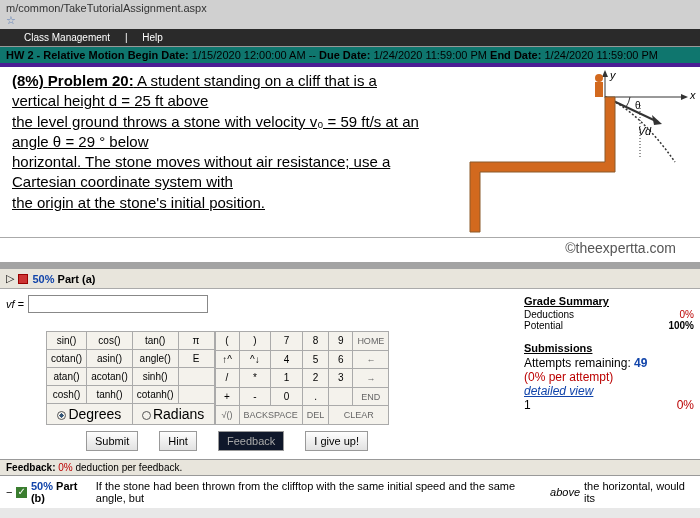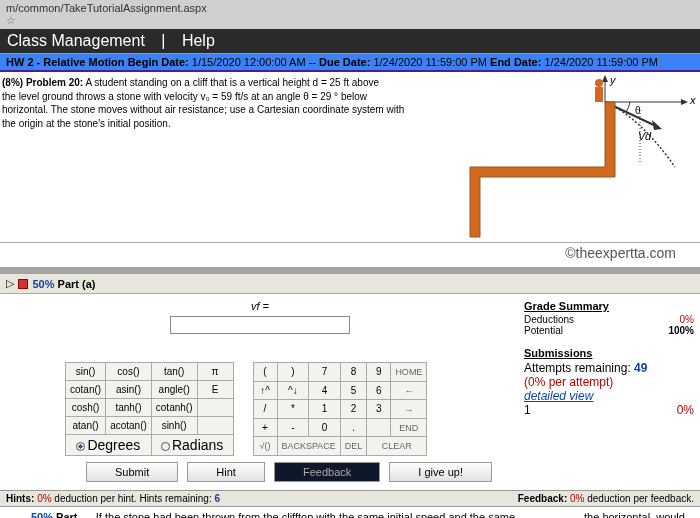--- a/index.html
+++ b/index.html
@@ -6,7 +6,7 @@
   body { font-family: Arial, sans-serif; font-size: 11px; background: #e8e8e8; width: 700px; height: 518px; overflow: hidden; }
   .url-bar { background: #d0d0d0; padding: 2px 6px; font-size: 11px; color: #333; display: flex; justify-content: space-between; flex-direction: column; }
   .star { color: #5a7db8; }
-  .nav-bar { background: #2a2a2a; color: #fff; padding: 3px 7px; font-size: 16px; }
+  .nav-bar { background: #2a2a2a; color: #fff; padding: 3px 24px; font-size: 10px; }
   .nav-bar span { margin-right: 12px; }
   .hw-header { background: #3b82f6; border-top: 1px solid #999; border-bottom: 2px solid #4c1d95; padding: 2px 6px; font-size: 11px; }
   .hw-header b { font-weight: bold; }

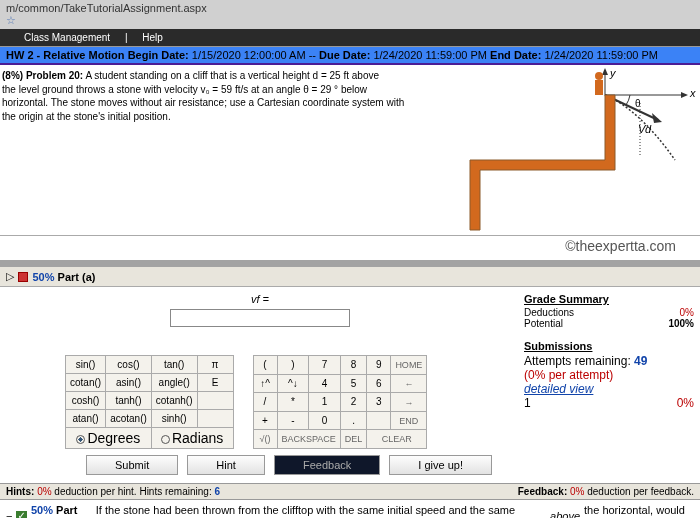--- a/index.html
+++ b/index.html
@@ -8,7 +8,7 @@
   .star { color: #5a7db8; }
   .nav-bar { background: #2a2a2a; color: #fff; padding: 3px 24px; font-size: 10px; }
   .nav-bar span { margin-right: 12px; }
-  .hw-header { background: #3b82f6; border-top: 1px solid #999; border-bottom: 2px solid #4c1d95; padding: 2px 6px; font-size: 11px; }
+  .hw-header { background: #0f766e; border-top: 1px solid #999; border-bottom: 4px solid #4c1d95; padding: 2px 6px; font-size: 11px; }
   .hw-header b { font-weight: bold; }
   .content { display: flex; background: #fff; border-bottom: 1px solid #aaa; }
   .problem-text { flex: 1; padding: 4px 2px; font-size: 10px; line-height: 1.35; }

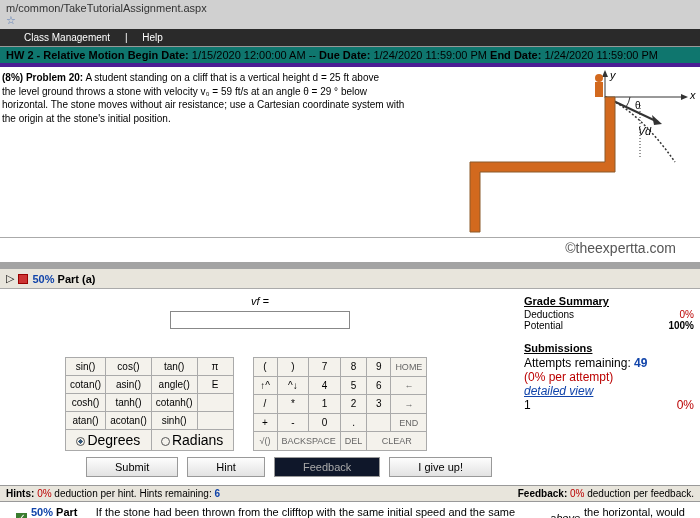--- a/index.html
+++ b/index.html
@@ -11,7 +11,7 @@
   .hw-header { background: #0f766e; border-top: 1px solid #999; border-bottom: 4px solid #4c1d95; padding: 2px 6px; font-size: 11px; }
   .hw-header b { font-weight: bold; }
   .content { display: flex; background: #fff; border-bottom: 1px solid #aaa; }
-  .problem-text { flex: 1; padding: 4px 2px; font-size: 10px; line-height: 1.35; }
+  .problem-text { flex: 1; padding: 4px 12px; font-size: 15px; line-height: 1.35; text-decoration: underline; }
   .problem-text b { font-weight: bold; }
   .diagram { width: 260px; height: 170px; position: relative; background: #fff; }
   .diag-svg { width: 100%; height: 100%; }

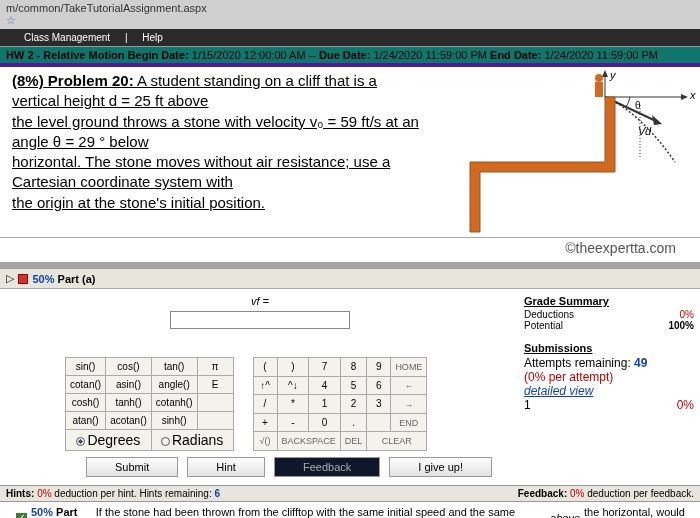--- a/index.html
+++ b/index.html
@@ -20,7 +20,7 @@
   .flag-icon { display:inline-block; width:10px; height:10px; background:#c33; border:1px solid #900; }
   .work-area { display: flex; background: #fff; padding: 6px; gap: 10px; }
   .input-col { flex: 1; }
-  .answer-row { display: flex; align-items: center; gap: 4px; margin-bottom: 28px; flex-direction: column; }
+  .answer-row { display: flex; align-items: center; gap: 4px; margin-bottom: 18px; }
   .answer-row i { font-style: italic; }
   .answer-input { width: 180px; height: 18px; border: 1px solid #888; font-size: 11px; padding: 1px 2px; }
   .keypad-wrap { display: flex; gap: 0; margin-left: 40px; }

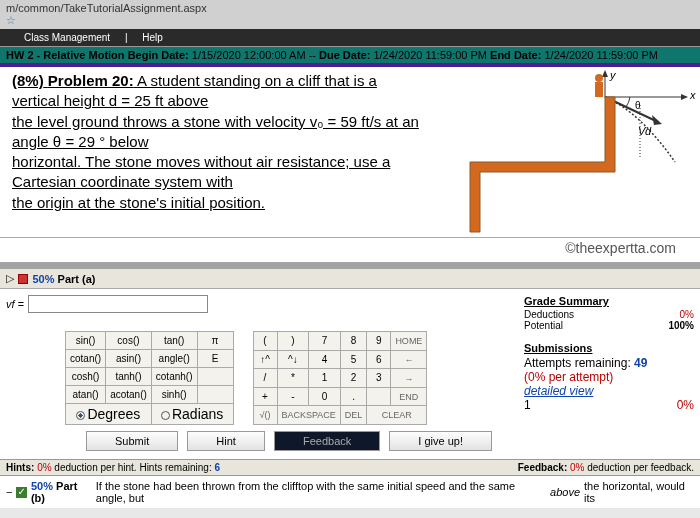--- a/index.html
+++ b/index.html
@@ -24,7 +24,7 @@
   .answer-row i { font-style: italic; }
   .answer-input { width: 180px; height: 18px; border: 1px solid #888; font-size: 11px; padding: 1px 2px; }
   .keypad-wrap { display: flex; gap: 0; margin-left: 40px; }
-  table.funcs, table.nums { border-collapse: collapse; font-size: 10px; margin-left: 19px; }
+  table.funcs, table.nums { border-collapse: collapse; font-size: 10px; }
   table.funcs td, table.nums td { border: 1px solid #aaa; background: #f4f2ec; text-align: center; padding: 2px 4px; min-width: 36px; height: 18px; cursor: pointer; }
   table.nums td { min-width: 24px; }
   td.special { background: #ece8dc; color:#666; font-size:9px;}

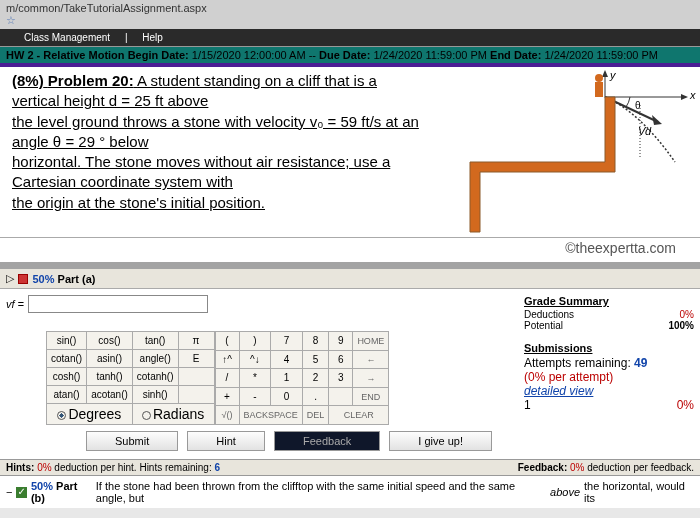--- a/index.html
+++ b/index.html
@@ -132,15 +132,15 @@
               <td>E</td>
             </tr>
         <tr>
+              <td>atan()</td>
+              <td>acotan()</td>
+              <td>sinh()</td>
+              <td></td>
+            </tr>
+        <tr>
               <td>cosh()</td>
               <td>tanh()</td>
               <td>cotanh()</td>
-              <td></td>
-            </tr>
-        <tr>
-              <td>atan()</td>
-              <td>acotan()</td>
-              <td>sinh()</td>
               <td></td>
             </tr>
         <tr class="mode-row">

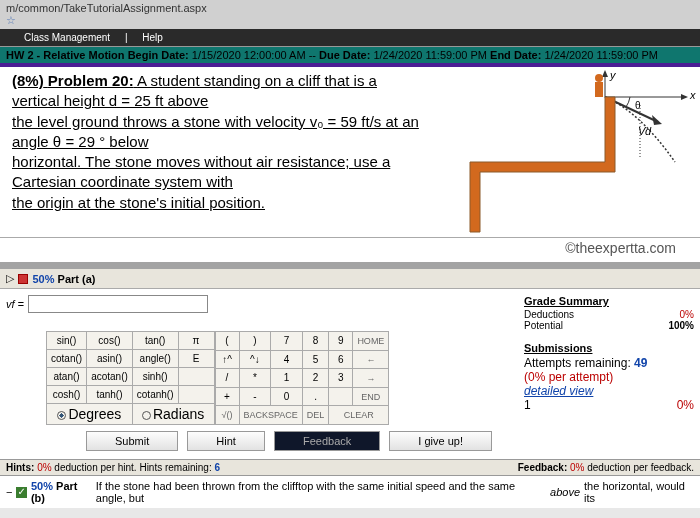--- a/index.html
+++ b/index.html
@@ -32,7 +32,7 @@
   .radio { display:inline-block; width:9px; height:9px; border:1px solid #555; border-radius:50%; margin-right:2px; vertical-align:middle;}
   .radio.sel { background: radial-gradient(#357 40%, transparent 45%); }
   .btn-row { margin: 6px 0 2px 80px; }
-  .btn { display: inline-block; border: 1px solid #999; background: linear-gradient(#fdfdfd,#e2e2e2); padding: 3px 28px; font-size: 11px; margin-right: 6px; cursor:pointer;}
+  .btn { display: inline-block; border: 1px solid #999; background: linear-gradient(#fdfdfd,#e2e2e2); padding: 3px 8px; font-size: 11px; margin-right: 18px; cursor:pointer;}
   .btn.dis { color: #aaa; background:#0f172a; }
   .summary-col { width: 170px; font-size: 10px; }
   .summary-col h4 { font-size: 11px; font-weight: bold; text-decoration: underline; margin-bottom:2px;}

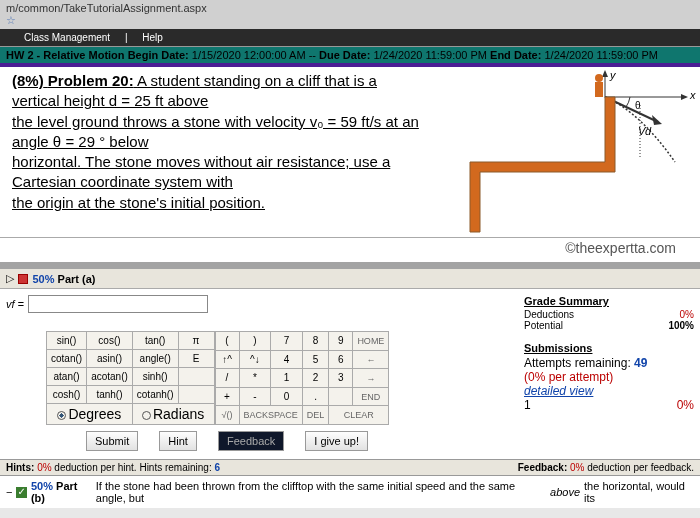--- a/index.html
+++ b/index.html
@@ -223,12 +223,6 @@
 
 <div class="footer-hints">
   <span>
-    <b>Hints:</b>
-    <span class="red">0%</span>
-    <span>deduction per hint. Hints remaining:</span>
-    <span class="blue-num">6</span>
-  </span>
-  <span>
     <b>Feedback:</b>
     <span class="red">0%</span>
     <span>deduction per feedback.</span>

